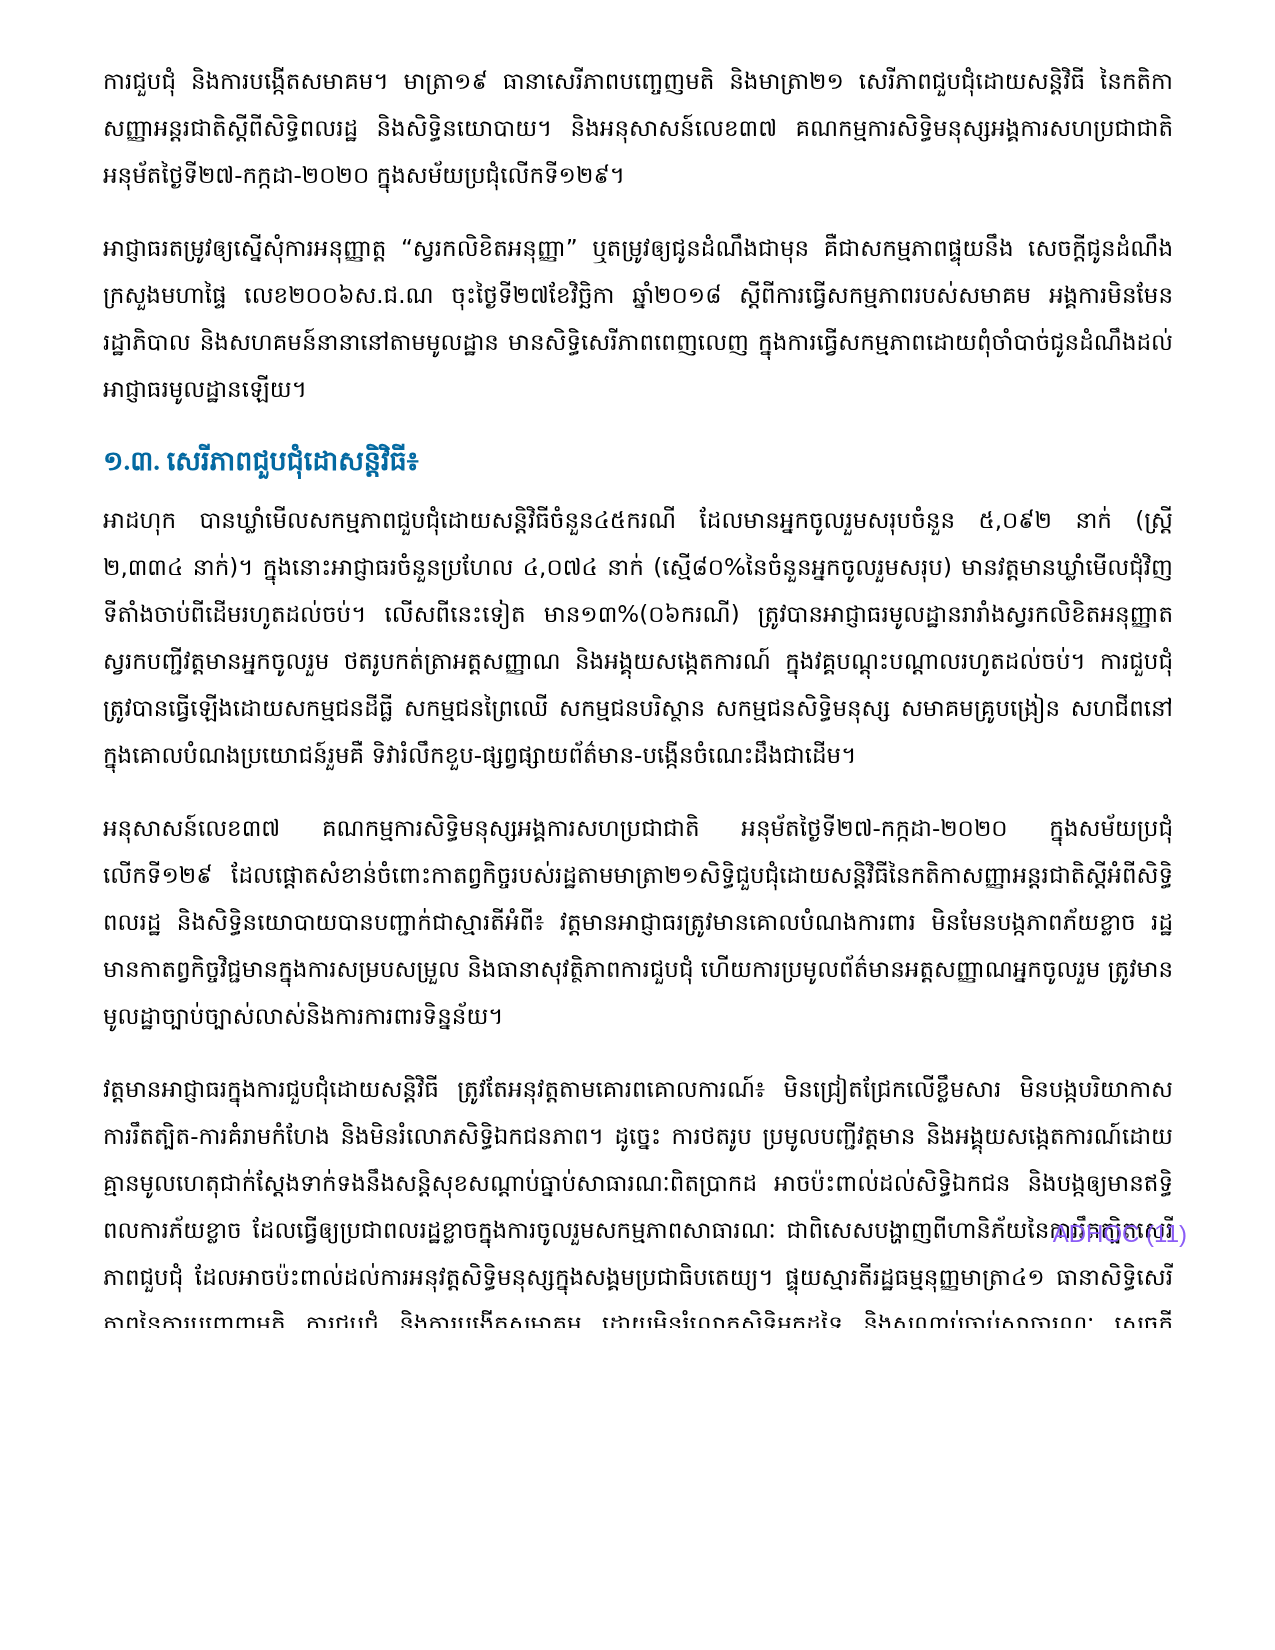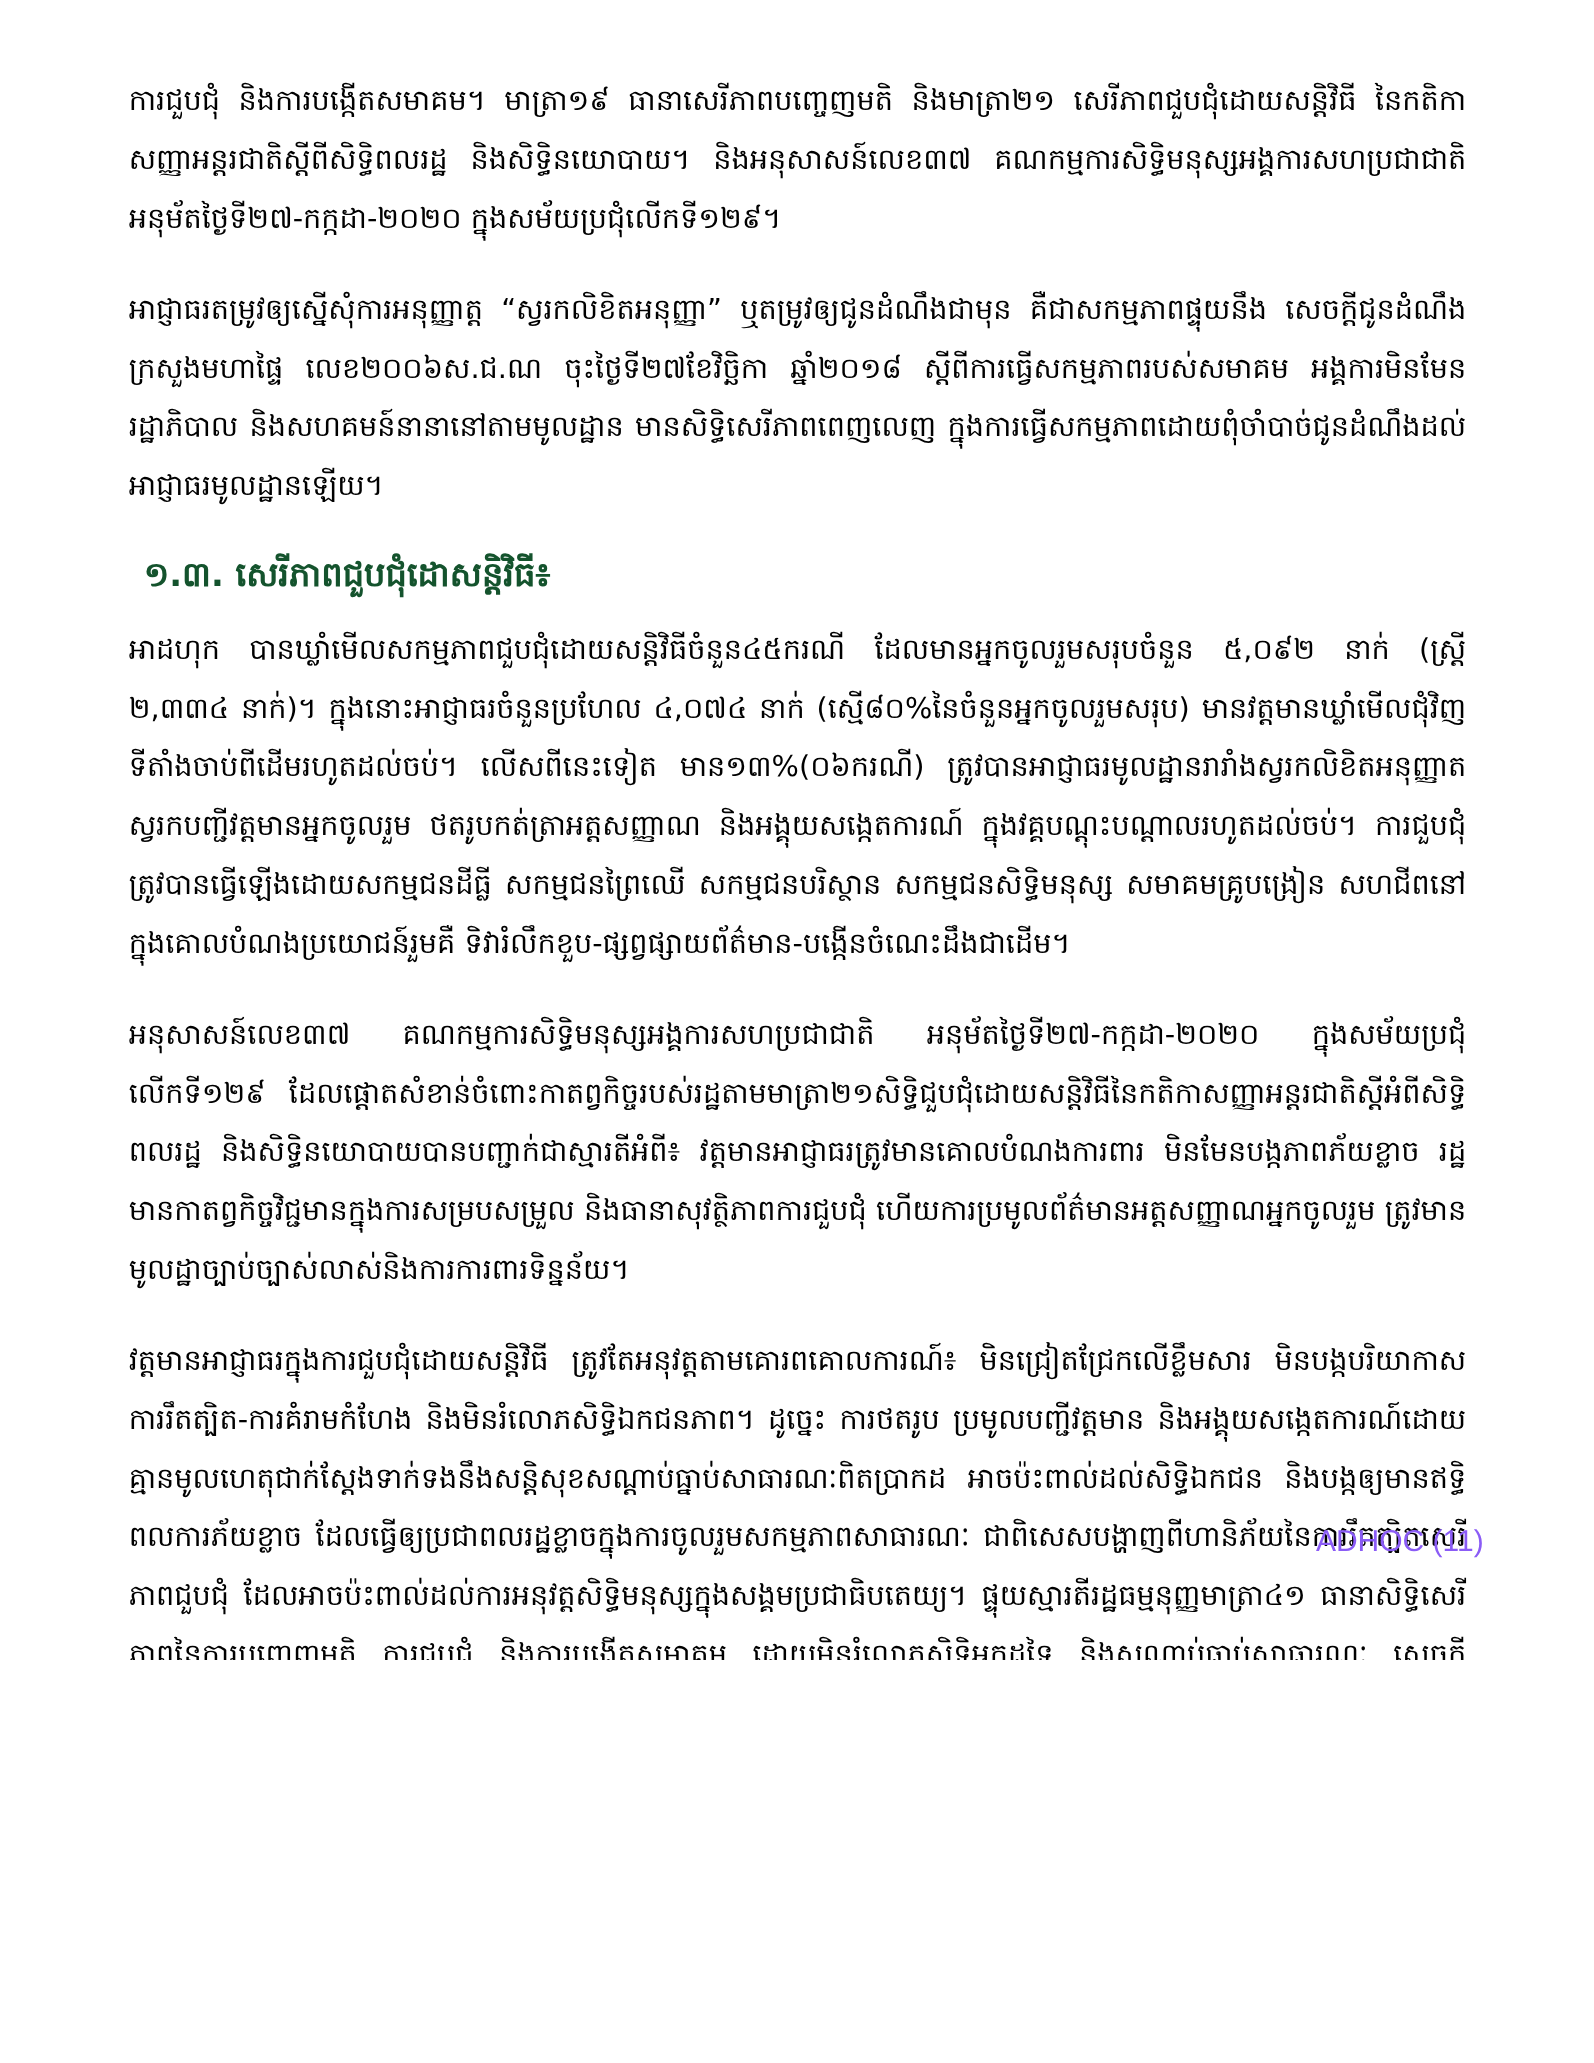--- a/index.html
+++ b/index.html
@@ -31,9 +31,10 @@
     font-size: 27px;
     font-weight: 700;
     line-height: 44px;
-    margin: 4px 0 14px 12px;
+    margin: 4px 0 14px 0;
     text-align: left;
-    color: #14532d;
+    color: #0369a1;
+    font-family: Liberation Serif, serif;
   }
   .footer {
     position: absolute;

